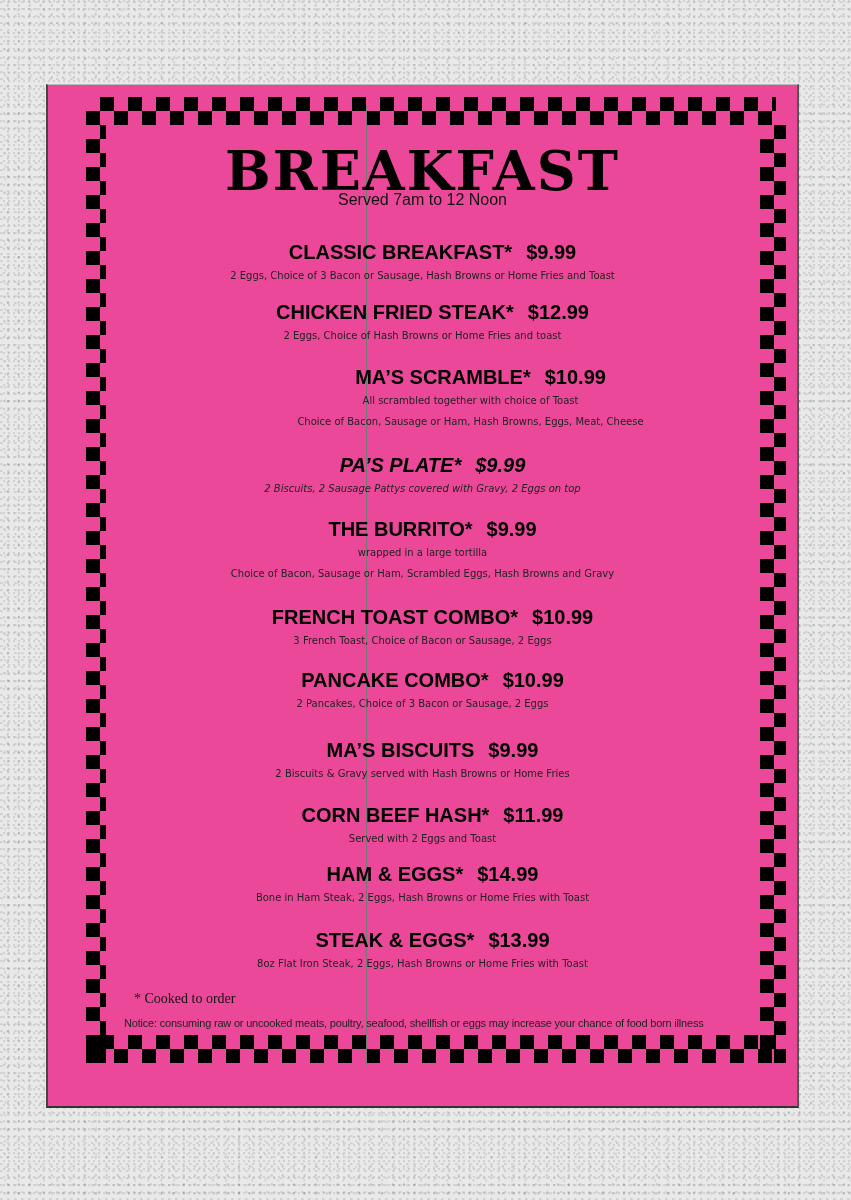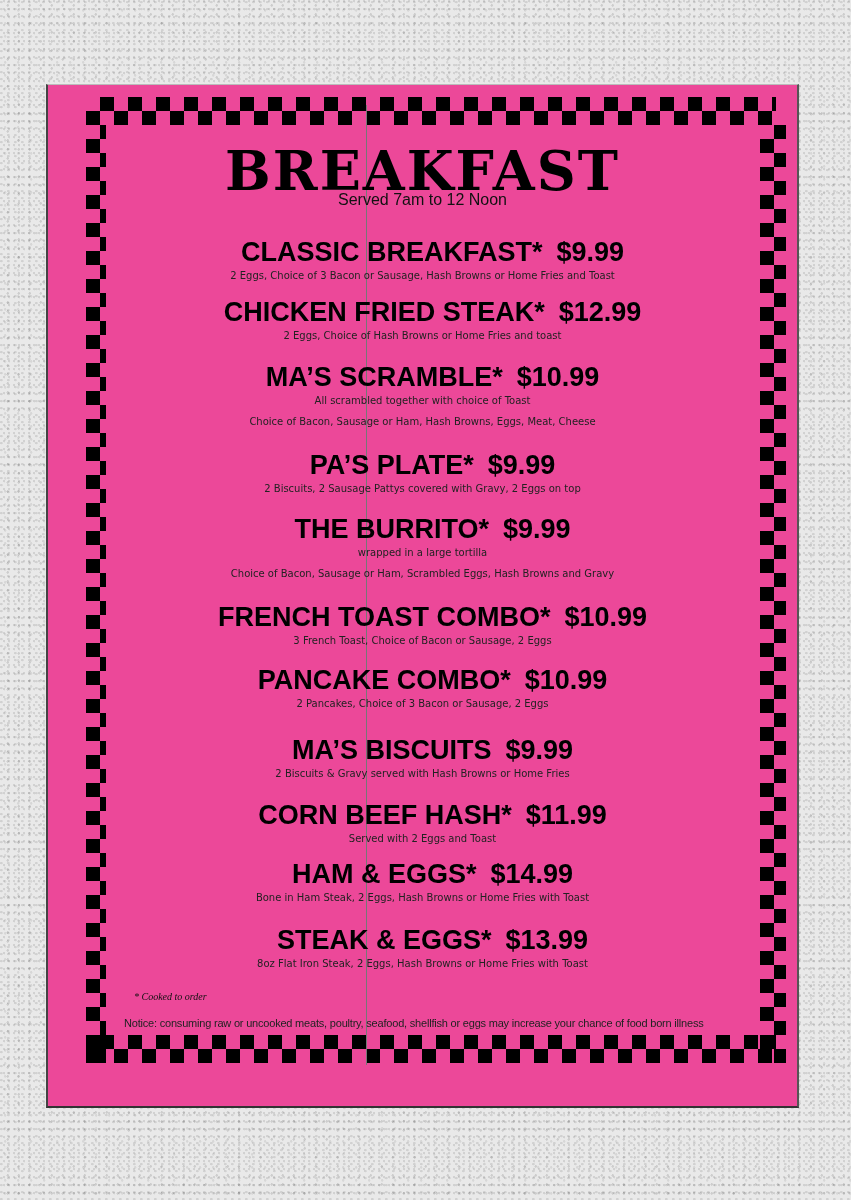--- a/index.html
+++ b/index.html
@@ -98,7 +98,7 @@
     .item-head {
       font-family: "Liberation Sans", sans-serif;
       font-weight: bold;
-      font-size: 27px;
+      font-size: 20px;
       line-height: 26px;
       color: #000;
       white-space: nowrap;

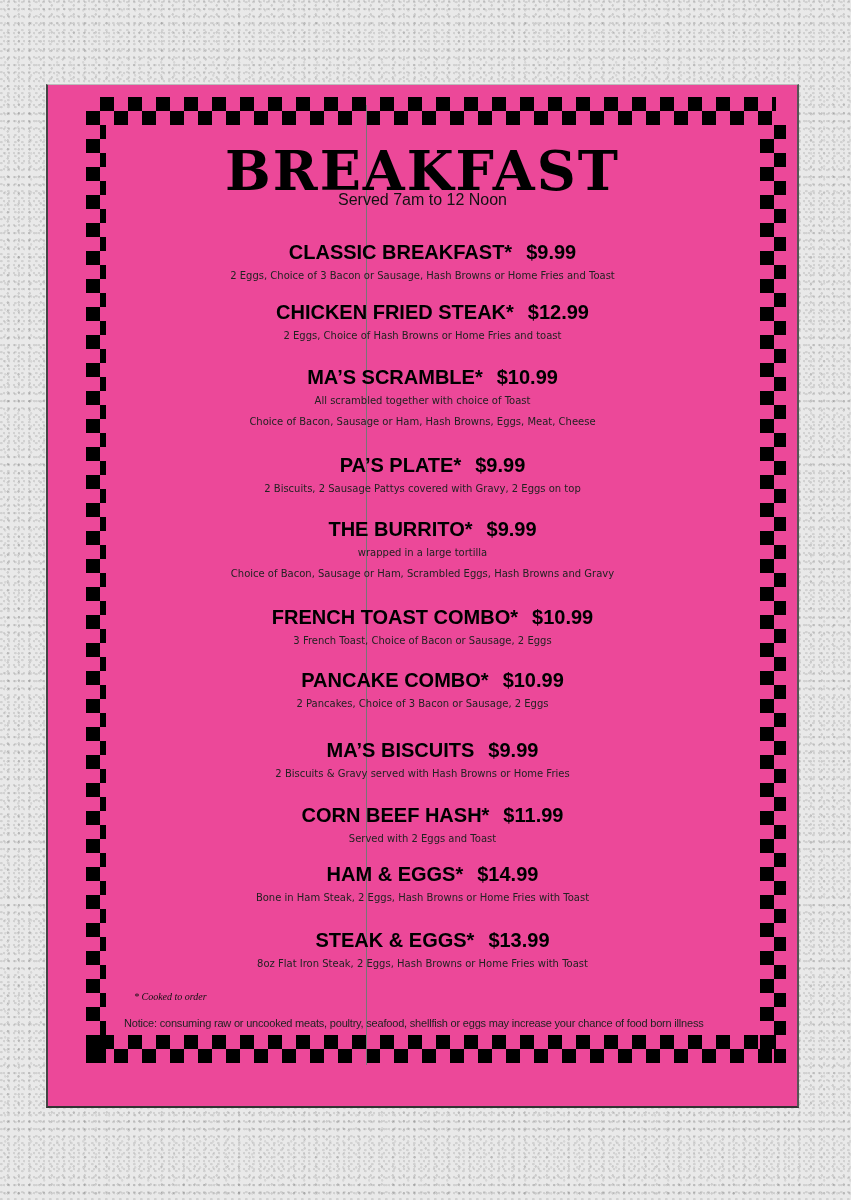--- a/index.html
+++ b/index.html
@@ -170,7 +170,7 @@
       <div class="item-desc">2 Eggs, Choice of Hash Browns or Home Fries and toast</div>
     </div>
 
-    <div class="item" style="top:279px;">
+    <div class="item" style="top:279px;margin-left:48px;">
       <div class="item-head">
         <span>MA’S SCRAMBLE*</span><span class="item-price">$10.99</span>
       </div>

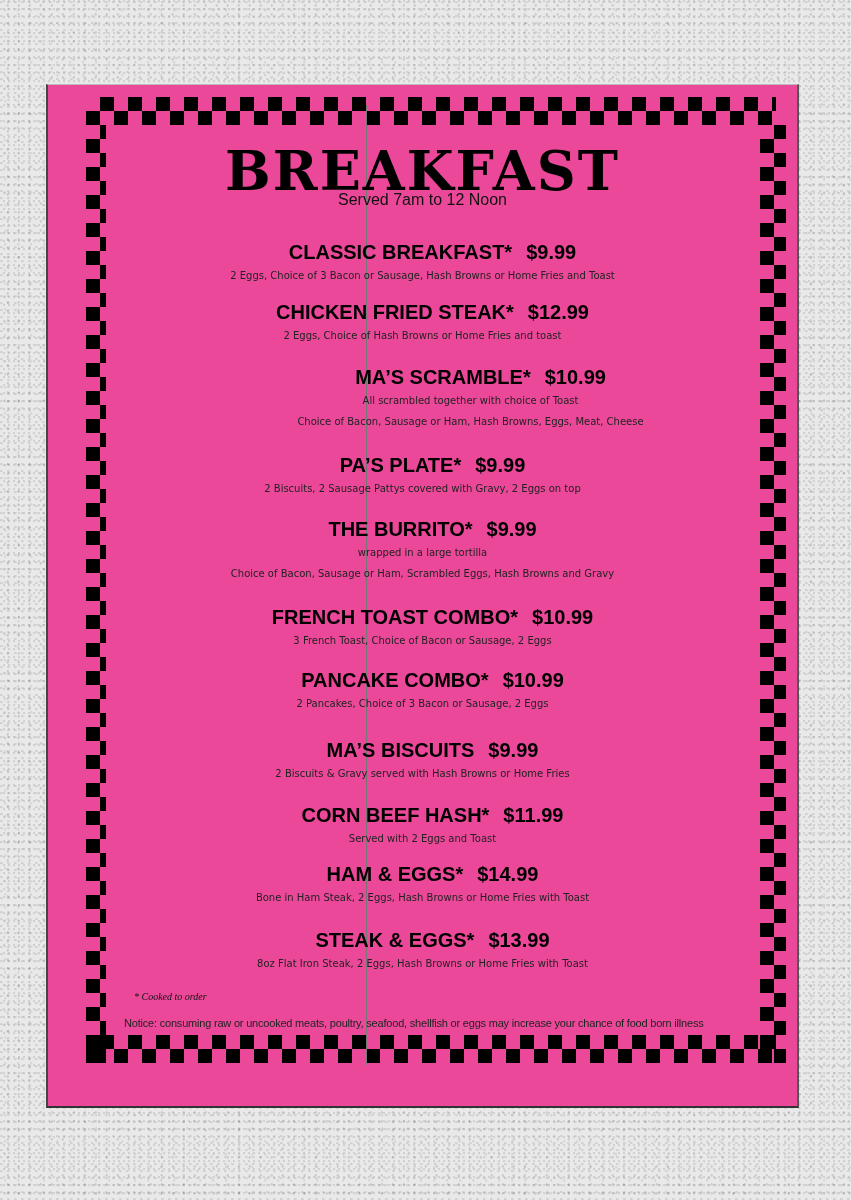--- a/index.html
+++ b/index.html
@@ -178,7 +178,7 @@
       <div class="item-desc">Choice of Bacon, Sausage or Ham, Hash Browns, Eggs, Meat, Cheese</div>
     </div>
 
-    <div class="item" style="top:367px;">
+    <div class="item" style="top:367px;font-style:italic;">
       <div class="item-head">
         <span>PA’S PLATE*</span><span class="item-price">$9.99</span>
       </div>

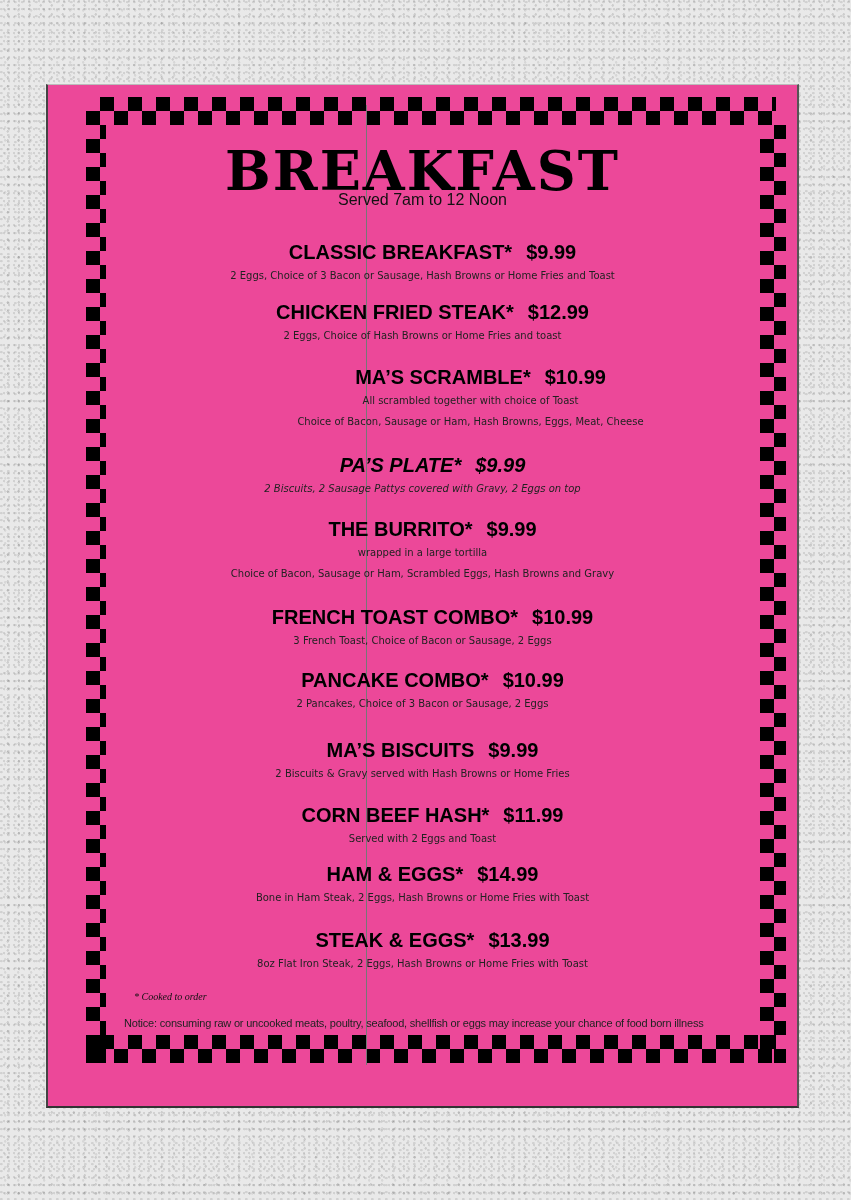--- a/index.html
+++ b/index.html
@@ -119,8 +119,7 @@
       left: 86px;
       top: 906px;
       font-family: "Liberation Serif", serif;
-      font-style: italic;
-      font-size: 10px;
+      font-size: 14px;
       color: #111;
     }
     .notice {

